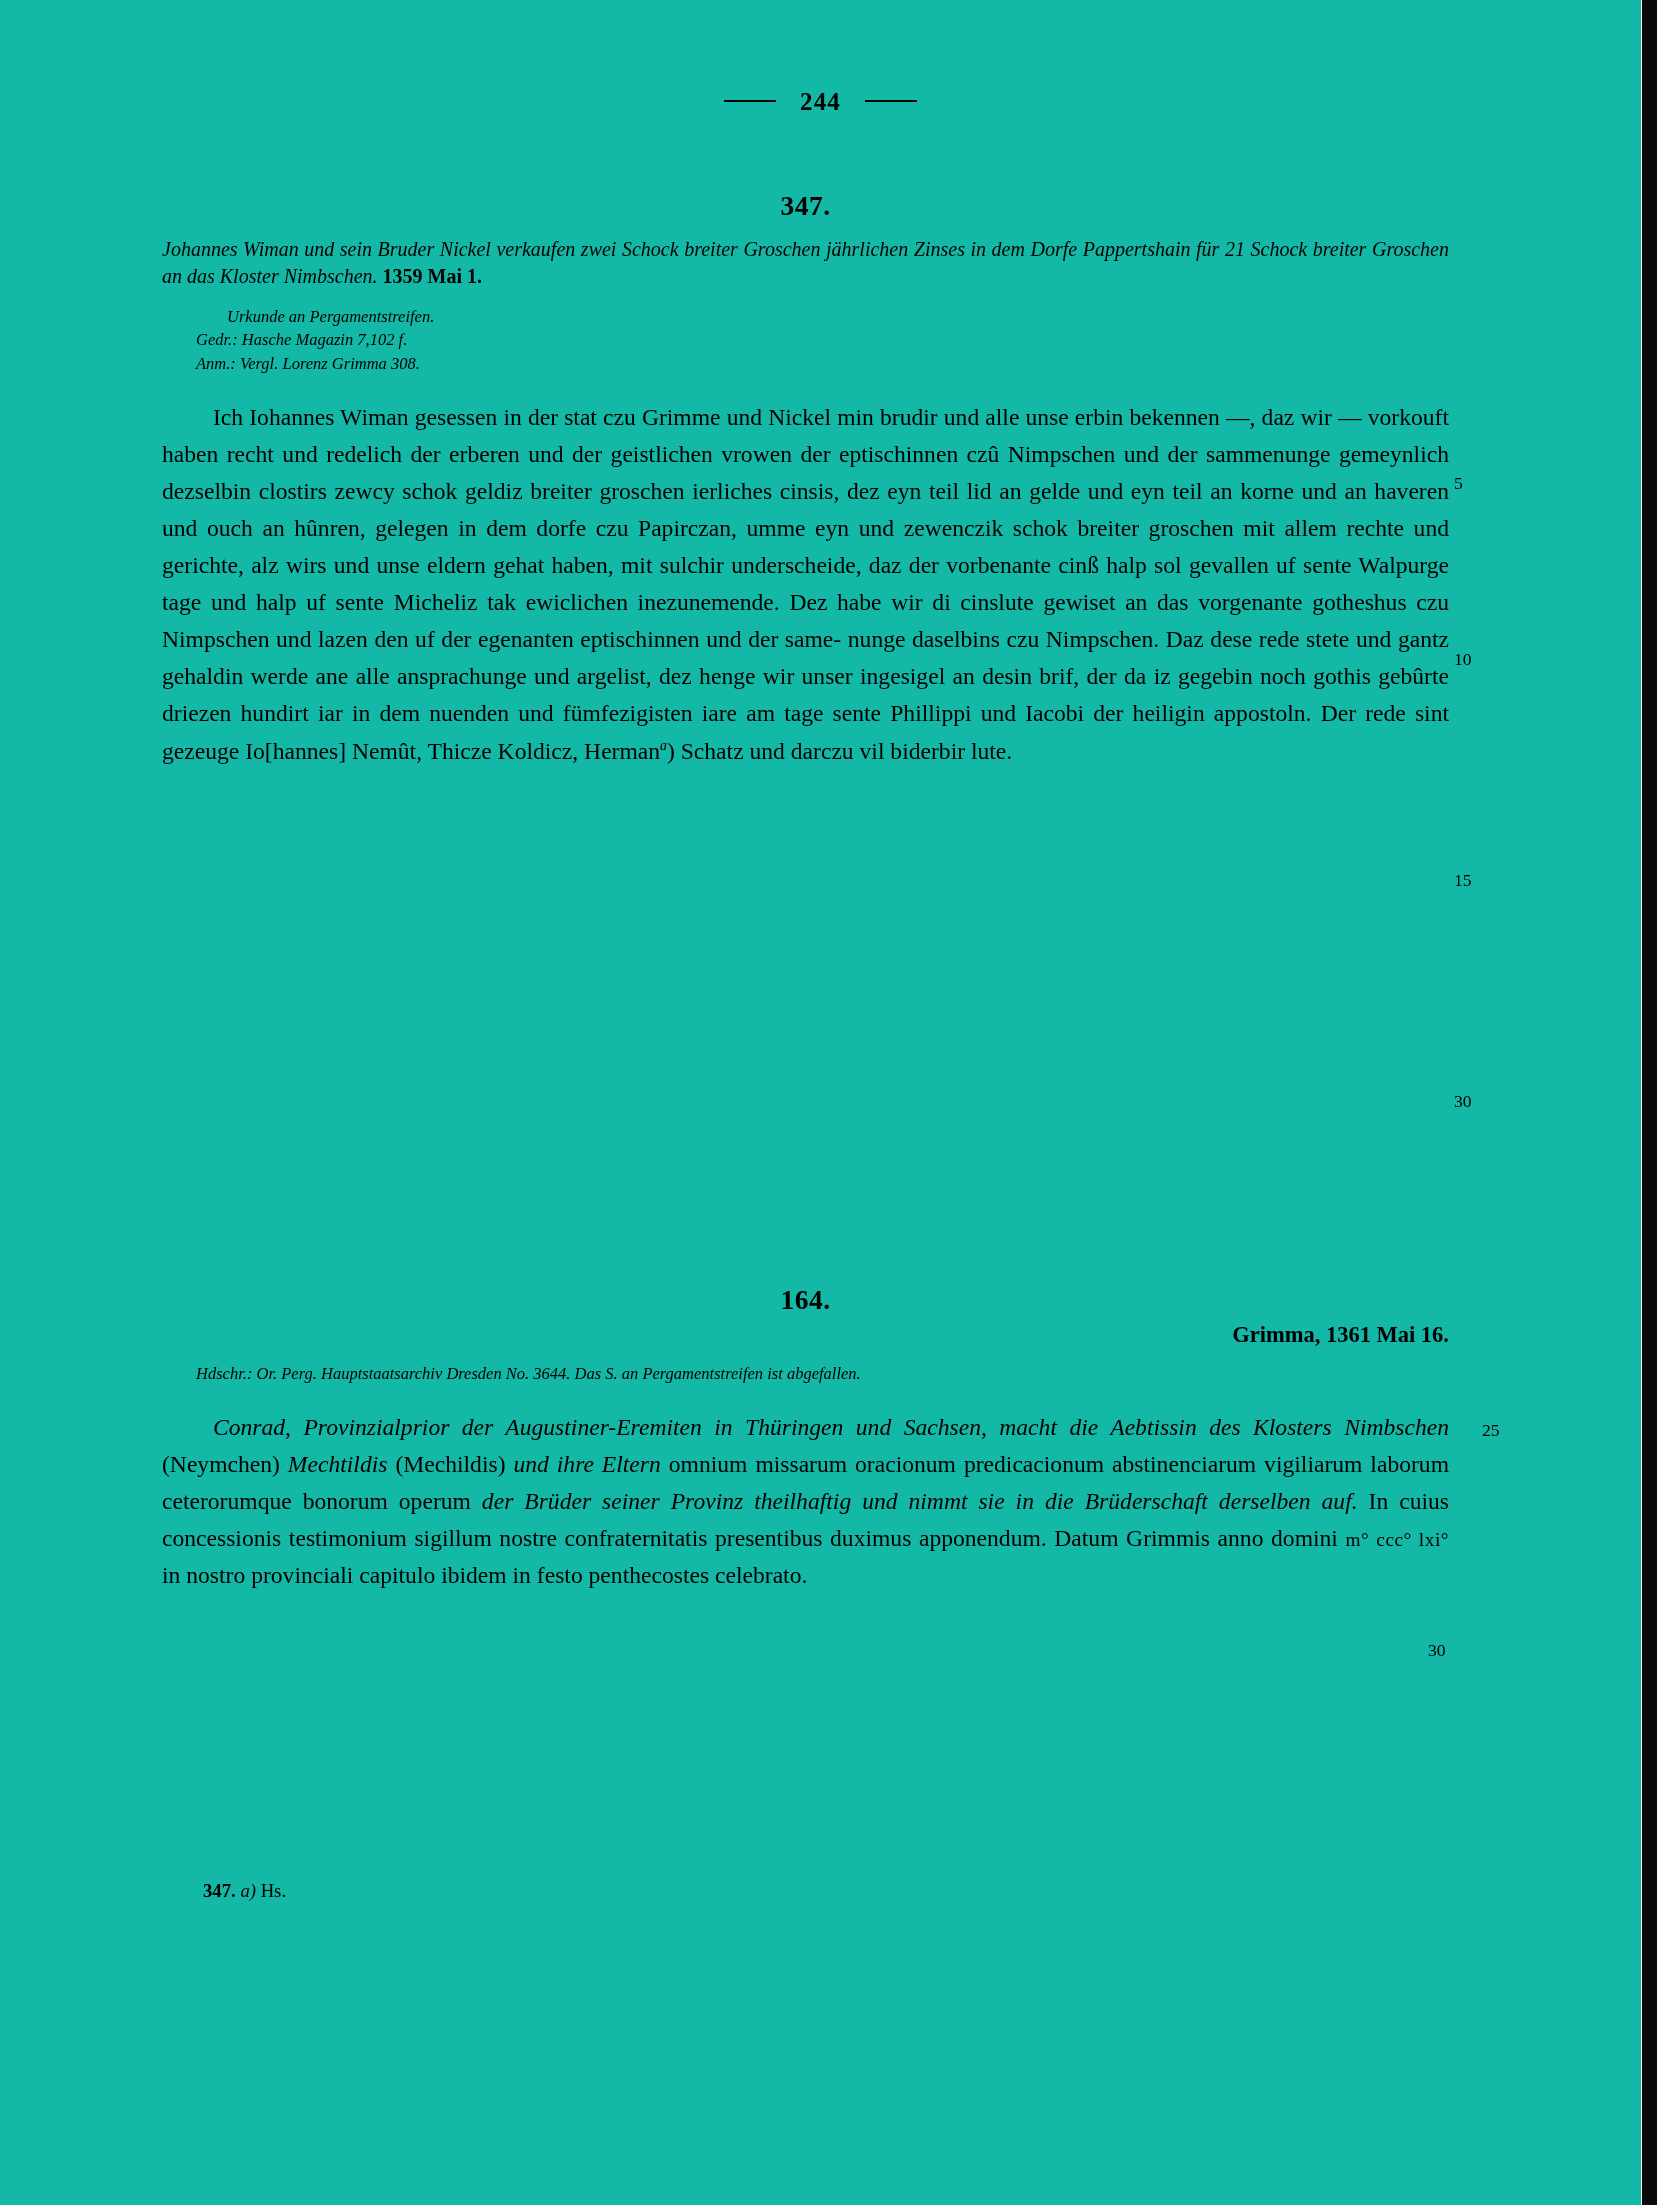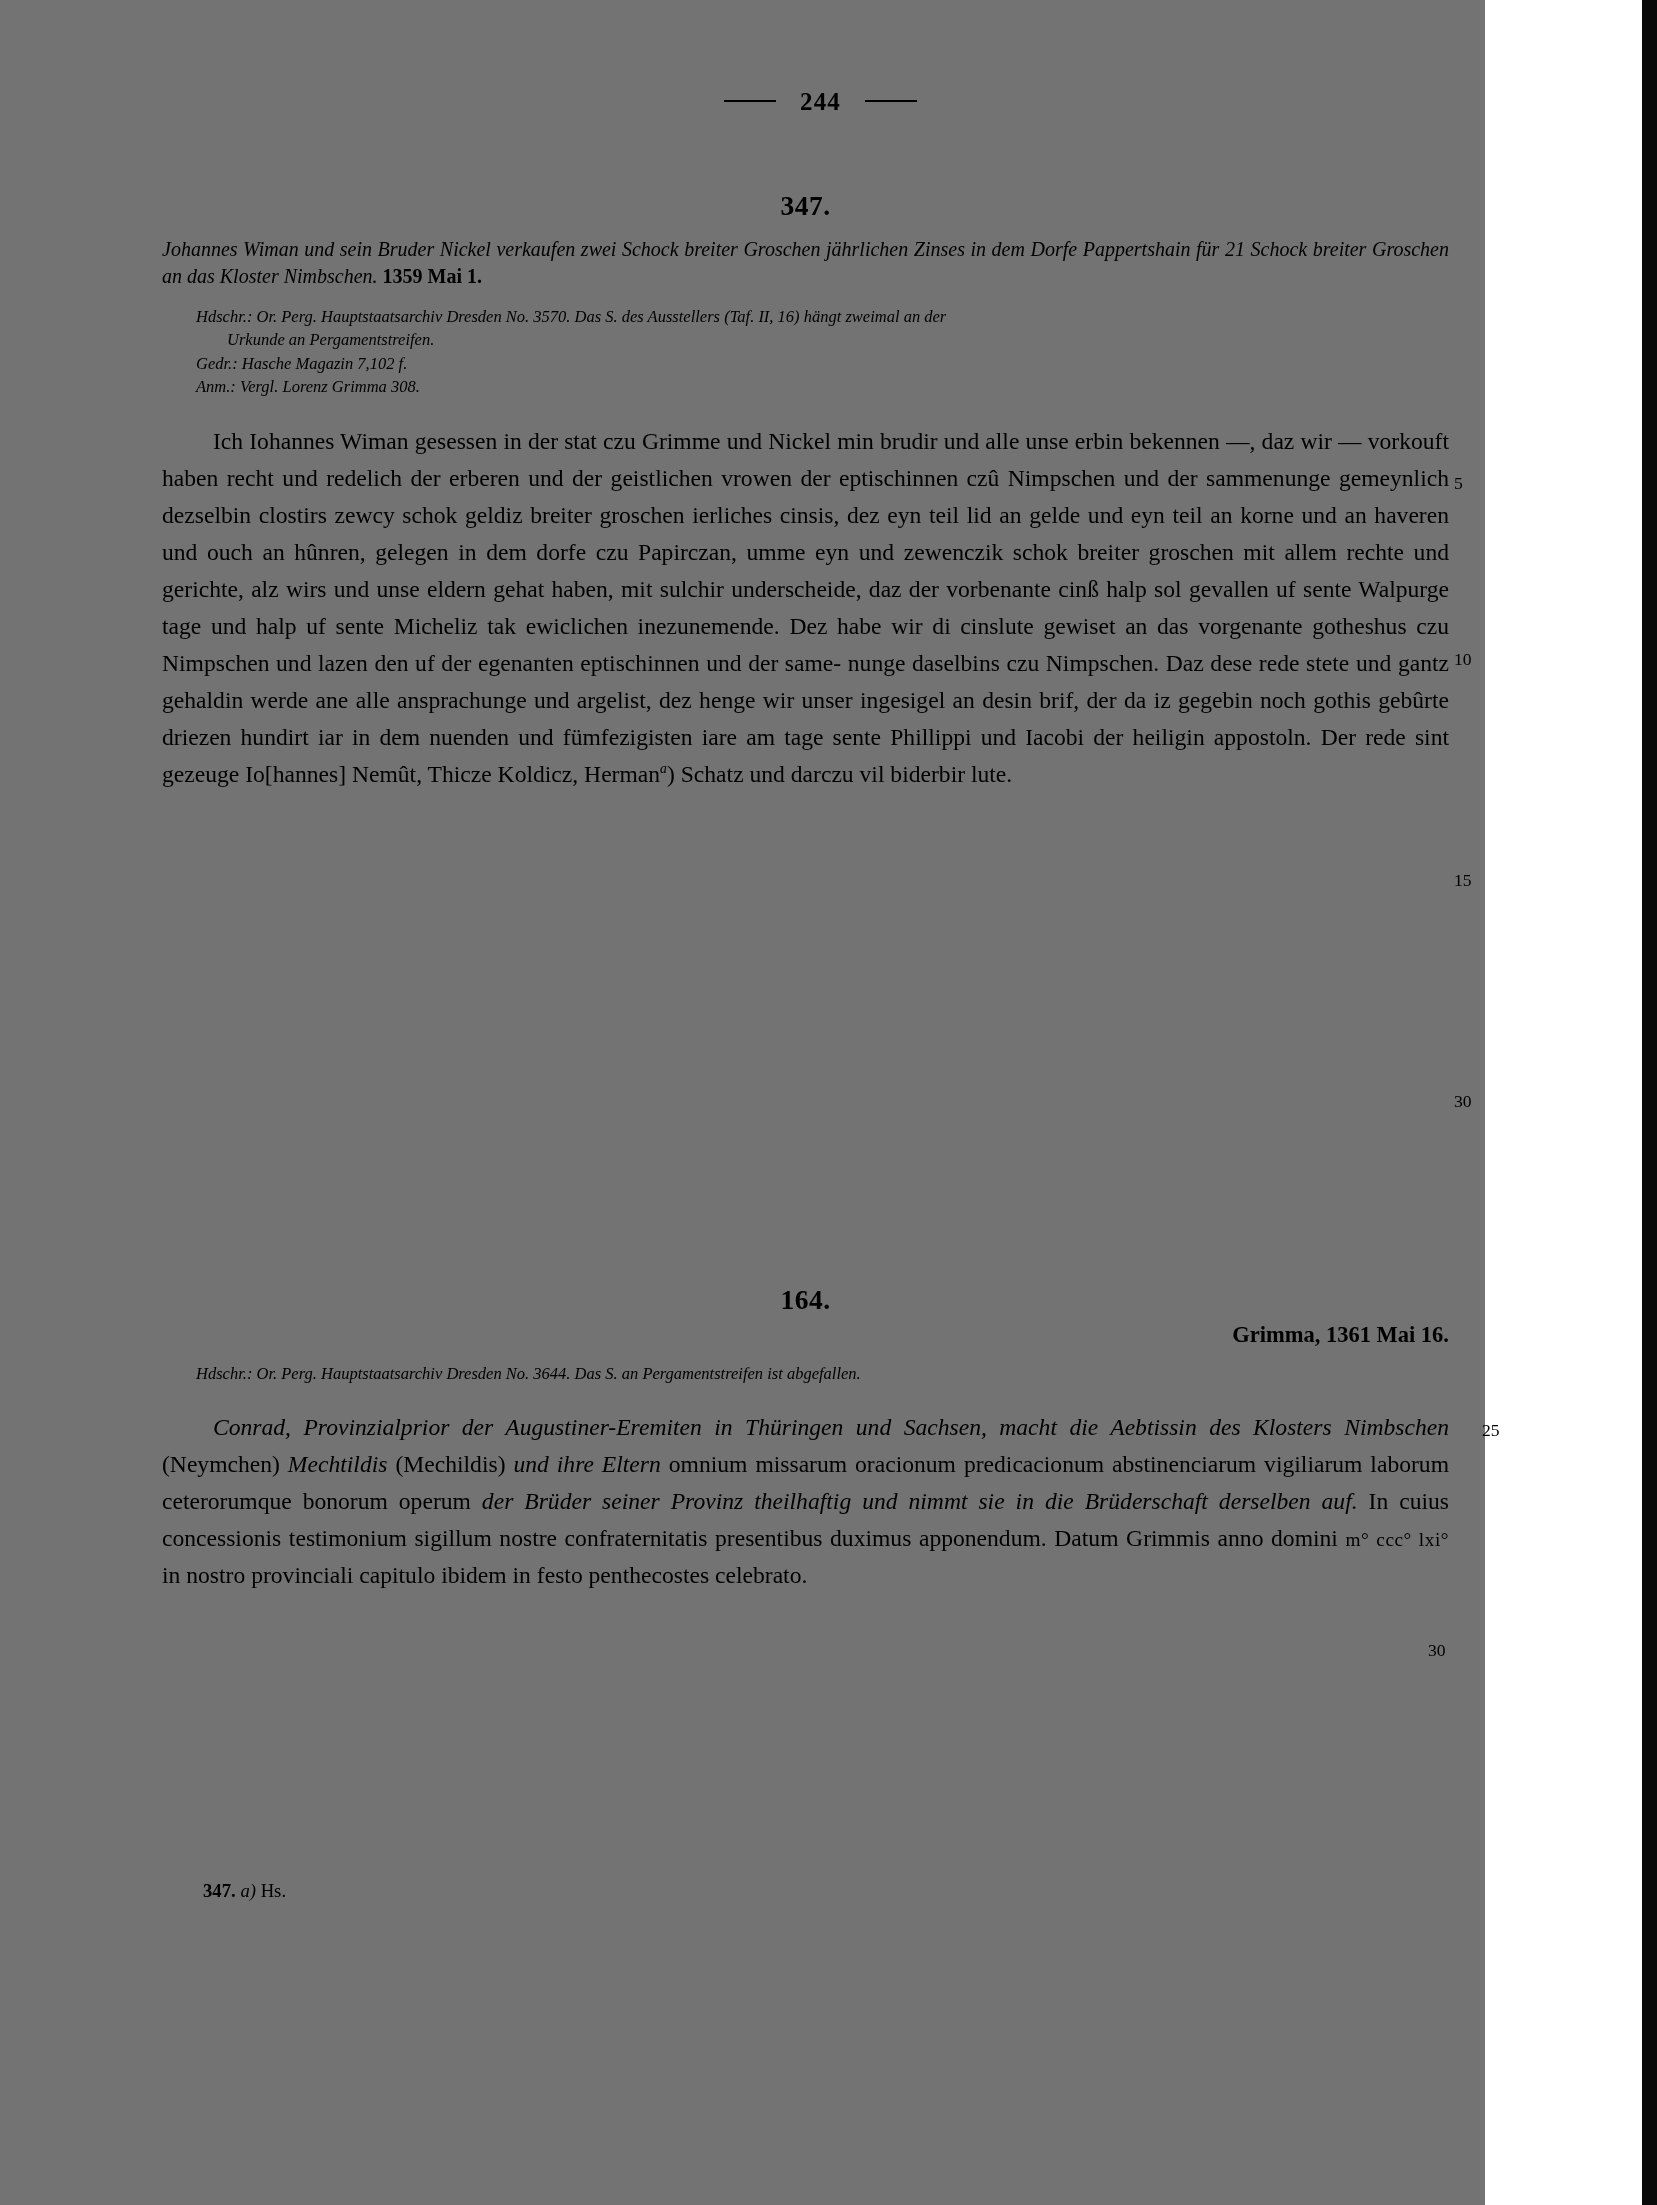--- a/index.html
+++ b/index.html
@@ -30,9 +30,9 @@
     position: absolute;
     left: 0;
     top: 0;
-    width: 1485px;
+    width: 1641px;
     height: 2205px;
-    background: #737373;
+    background: #14b8a6;
   }
 
   

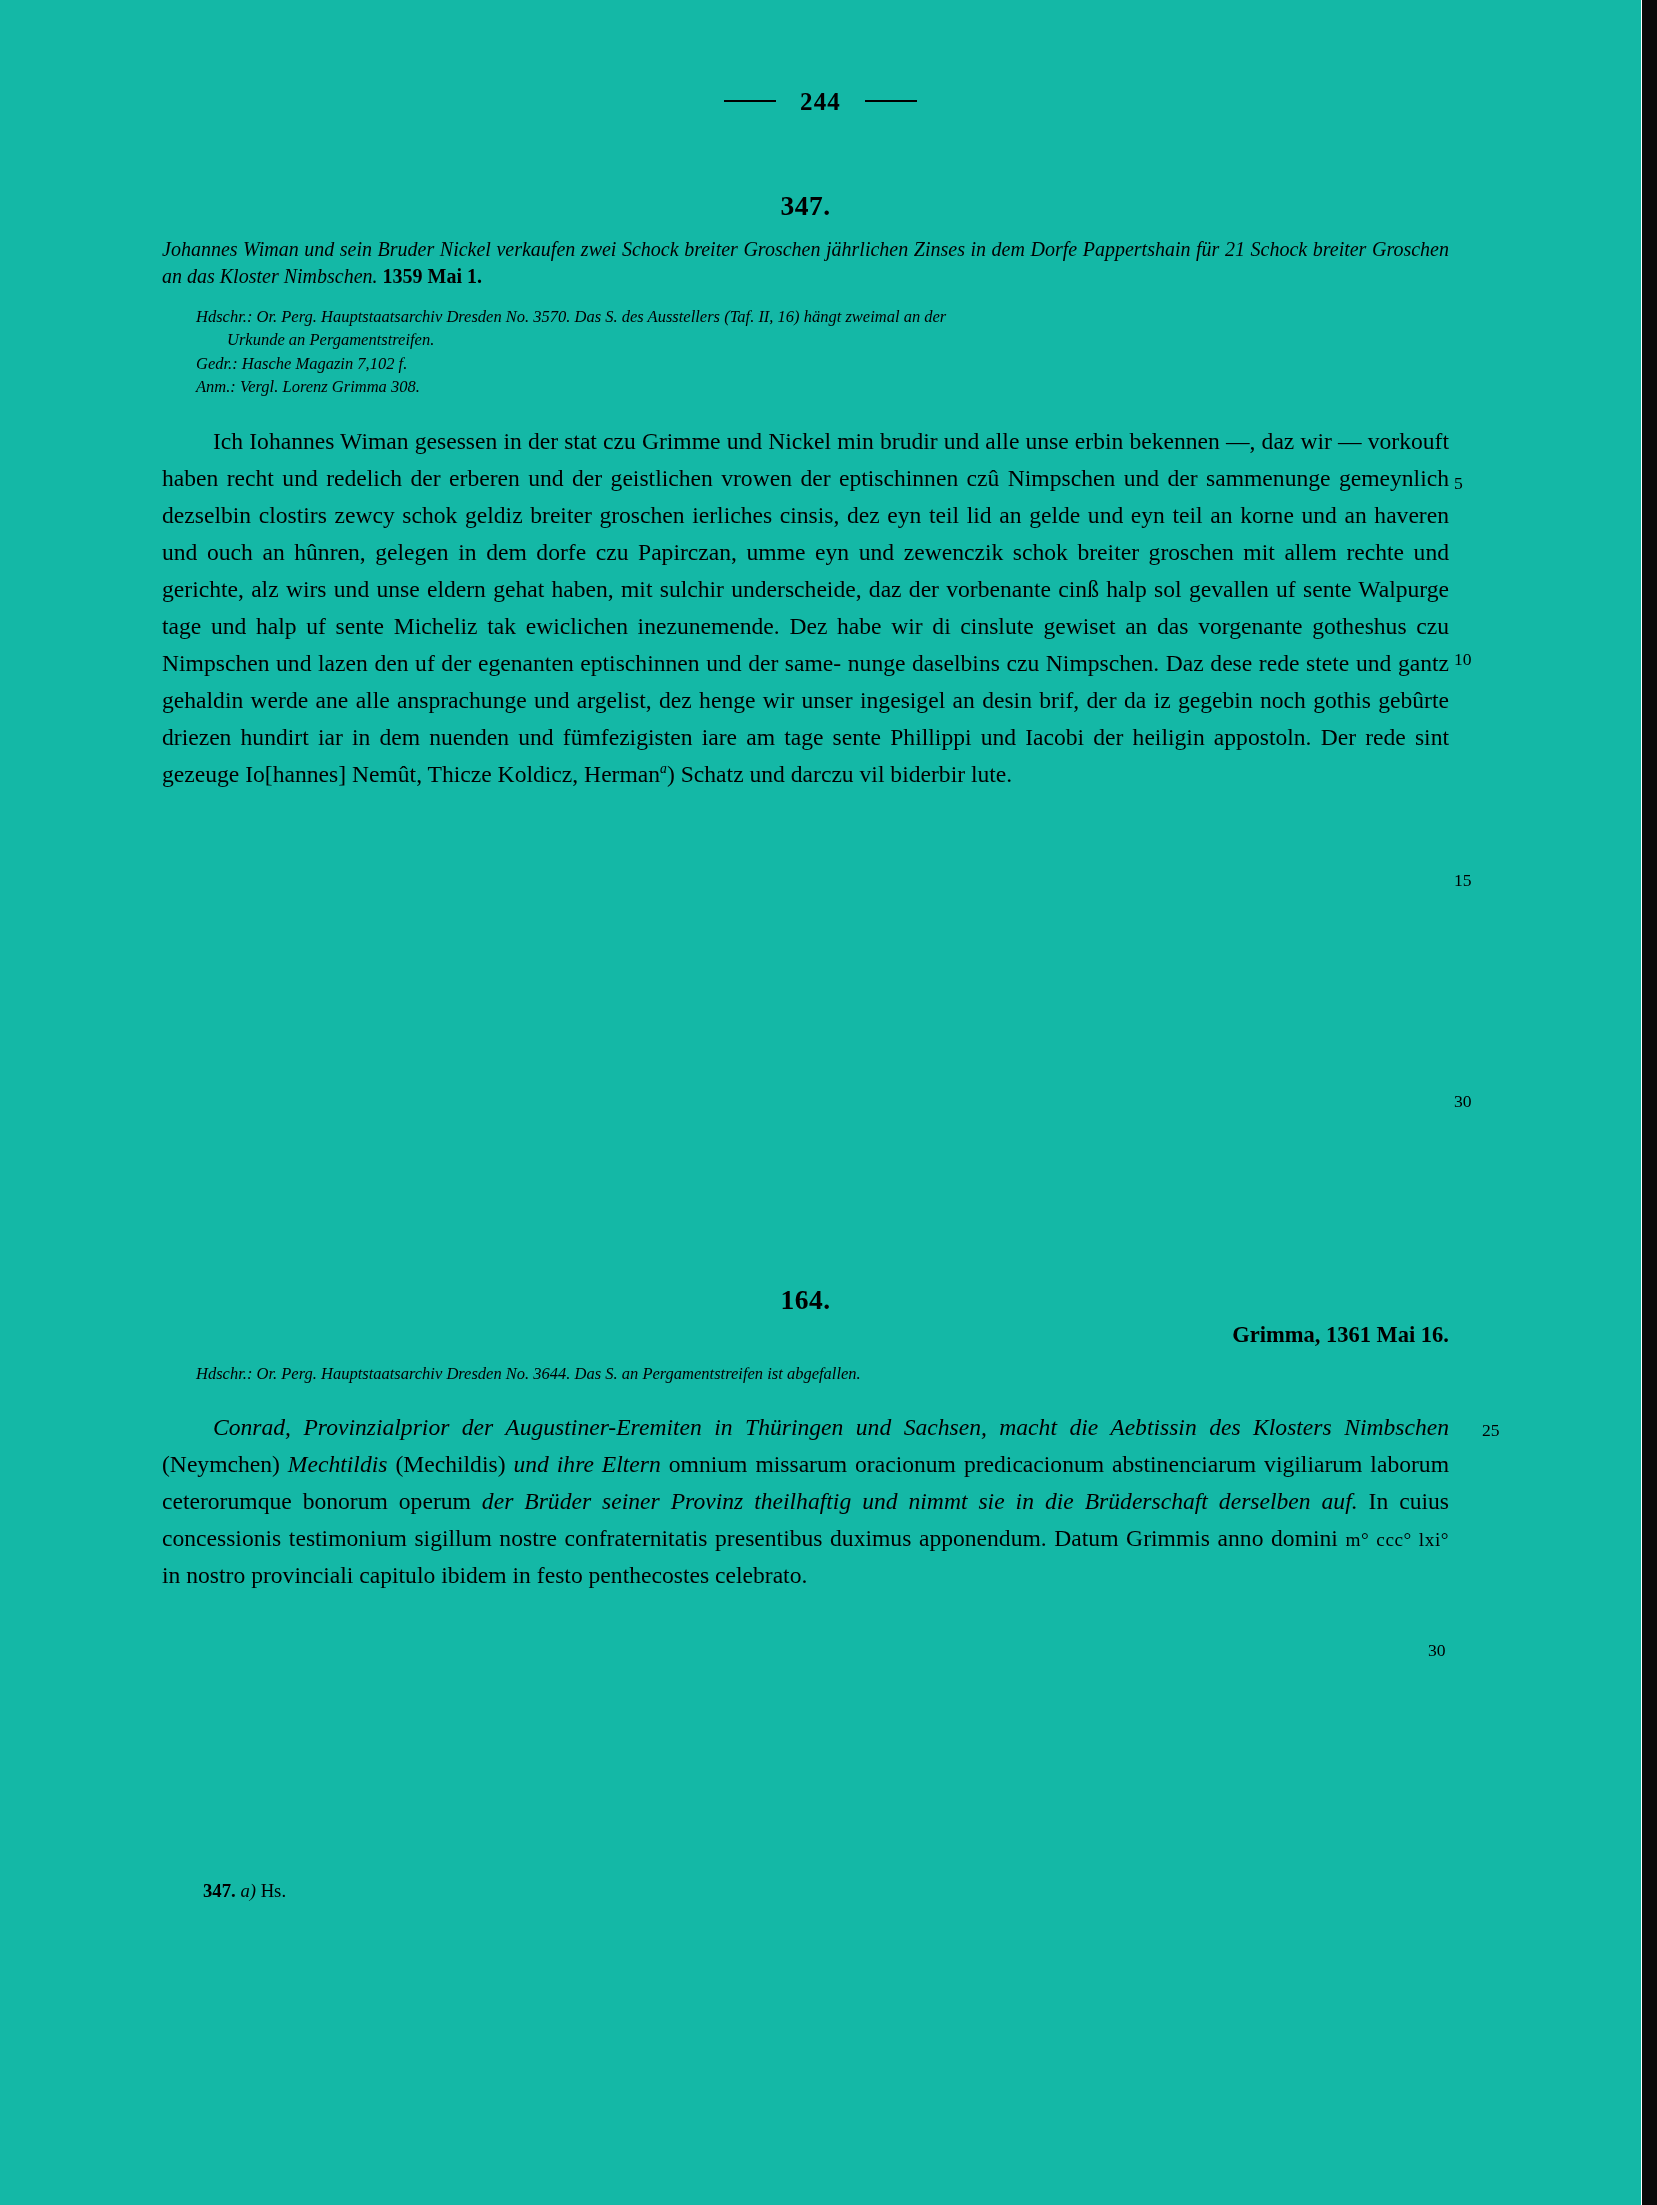--- a/index.html
+++ b/index.html
@@ -167,7 +167,6 @@
     <p class="regest"><span>Johannes Wiman und sein Bruder Nickel verkaufen zwei Schock breiter Groschen jährlichen Zinses in dem Dorfe Pappertshain für 21 Schock breiter Groschen an das Kloster Nimbschen.</span> <span class="date-bold">1359 Mai 1.</span></p>
 
     <div class="notes">
-      <div class="note-line">Hdschr.: Or. Perg. Hauptstaatsarchiv Dresden No. 3570.  Das S. des Ausstellers (Taf. II, 16) hängt zweimal an der</div>
       <div class="note-line cont">Urkunde an Pergamentstreifen.</div>
       <div class="note-line">Gedr.: Hasche Magazin 7,102 f.</div>
       <div class="note-line">Anm.: Vergl. Lorenz Grimma 308.</div>

